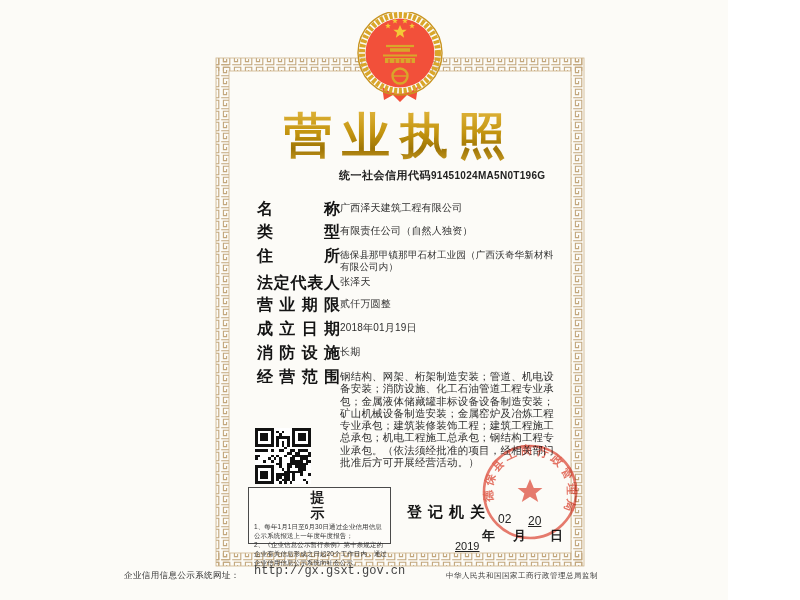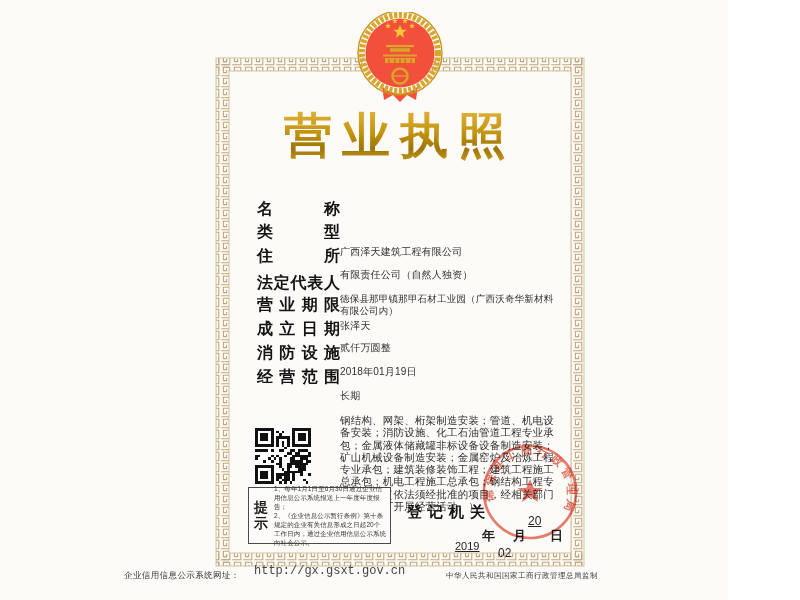--- a/index.html
+++ b/index.html
@@ -122,6 +122,9 @@
 
   <div class="title">营业执照</div>
 
+  <div class="credit-line">
+    <span class="credit-label">统一社会信用代码</span><span class="credit-code">91451024MA5N0T196G</span>
+  </div>
 
   <div class="field-row row-name">
     <div class="field-label">名称</div>

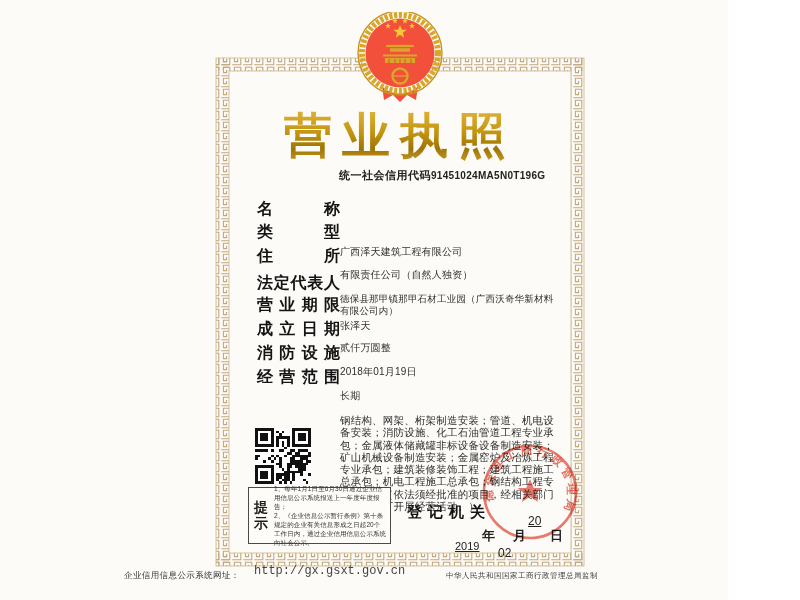--- a/index.html
+++ b/index.html
@@ -30,7 +30,7 @@
     font-size:16px; font-weight:600; color:#141414;
     text-align:justify; text-align-last:justify; -moz-text-align-last:justify;
   }
-  .field-value { position:absolute; left:83px; top:3px; width:219px; font-size:10px; color:#2e2e2e; line-height:12.3px; letter-spacing:0.2px;margin-top:44px; }
+  .field-value { position:absolute; left:83px; top:3px; width:219px; font-size:10px; color:#2e2e2e; line-height:12.3px; letter-spacing:0.2px; }
   .row-name   { top:199px; }
   .row-type   { top:222px; }
   .row-addr   { top:246px; }

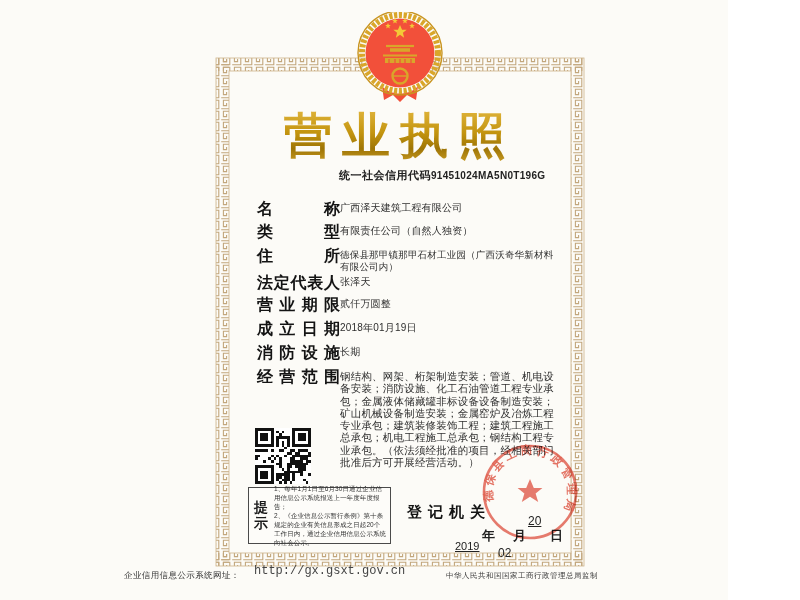--- a/index.html
+++ b/index.html
@@ -46,7 +46,7 @@
 
   .notice-box {
     position:absolute; left:248px; top:487px; width:143px; height:57px;
-    border:1.3px solid #4a4a4a; background:#fdfcf9; display:flex; align-items:center; padding:2px 3px 2px 5px;
+    border:1.3px solid #4a4a4a; background:#fdfcf9; display:flex; align-items:center; padding:2px 3px 2px 5px;flex-direction:column;
   }
   .notice-label {
     width:16px; font-size:14px; line-height:16px; font-weight:600; color:#1a1a1a;

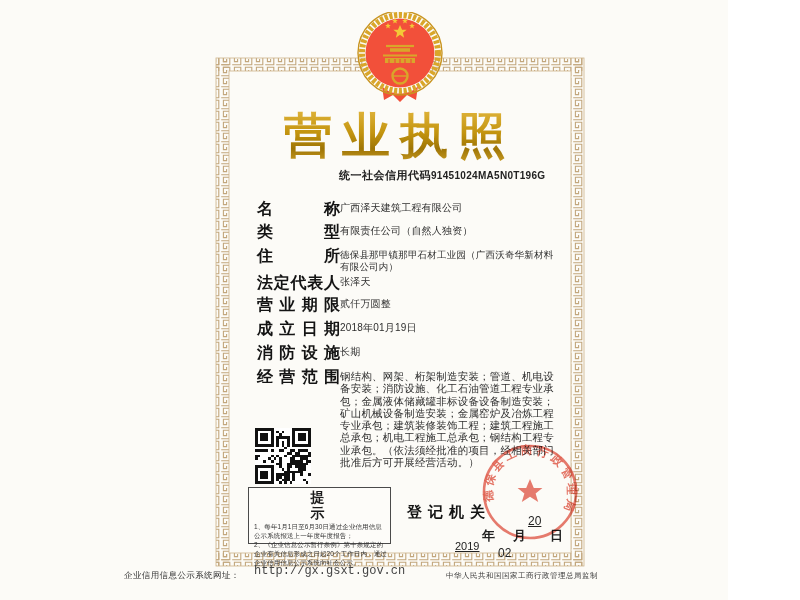--- a/index.html
+++ b/index.html
@@ -63,7 +63,7 @@
   .date-part { position:absolute; color:#222; white-space:nowrap; }
   .d-year  { left:455px; top:540px; font-size:11px;text-decoration:underline; }
   .d-yunit { left:482px; top:527px; font-size:13px; font-weight:600; font-family:"Liberation Serif",serif; }
-  .d-month { left:498px; top:546px; font-size:12px; }
+  .d-month { left:498px; top:512px; font-size:12px; }
   .d-munit { left:513px; top:527px; font-size:13px; font-weight:600; font-family:"Liberation Serif",serif; }
   .d-day   { left:528px; top:514px; font-size:12px;text-decoration:underline; }
   .d-dunit { left:550px; top:527px; font-size:13px; font-weight:600; font-family:"Liberation Serif",serif; }

